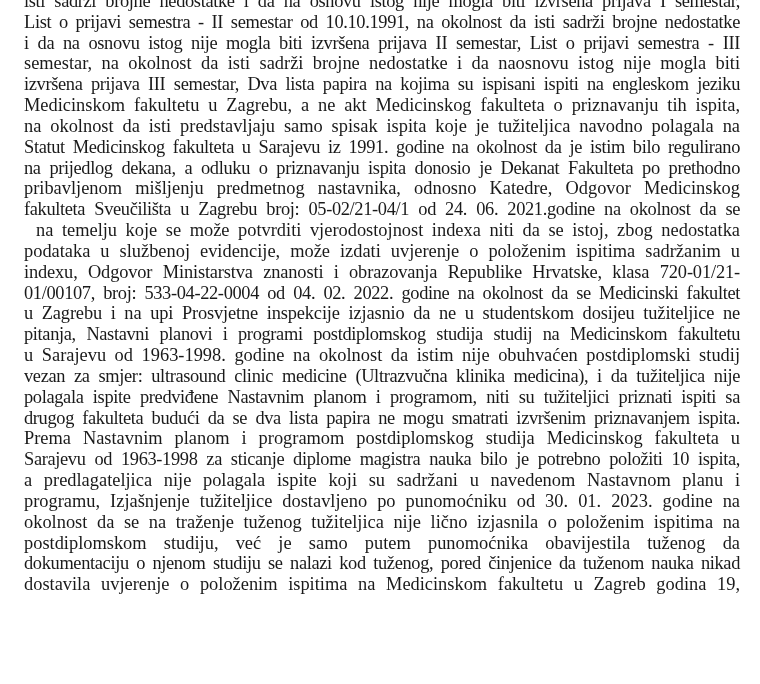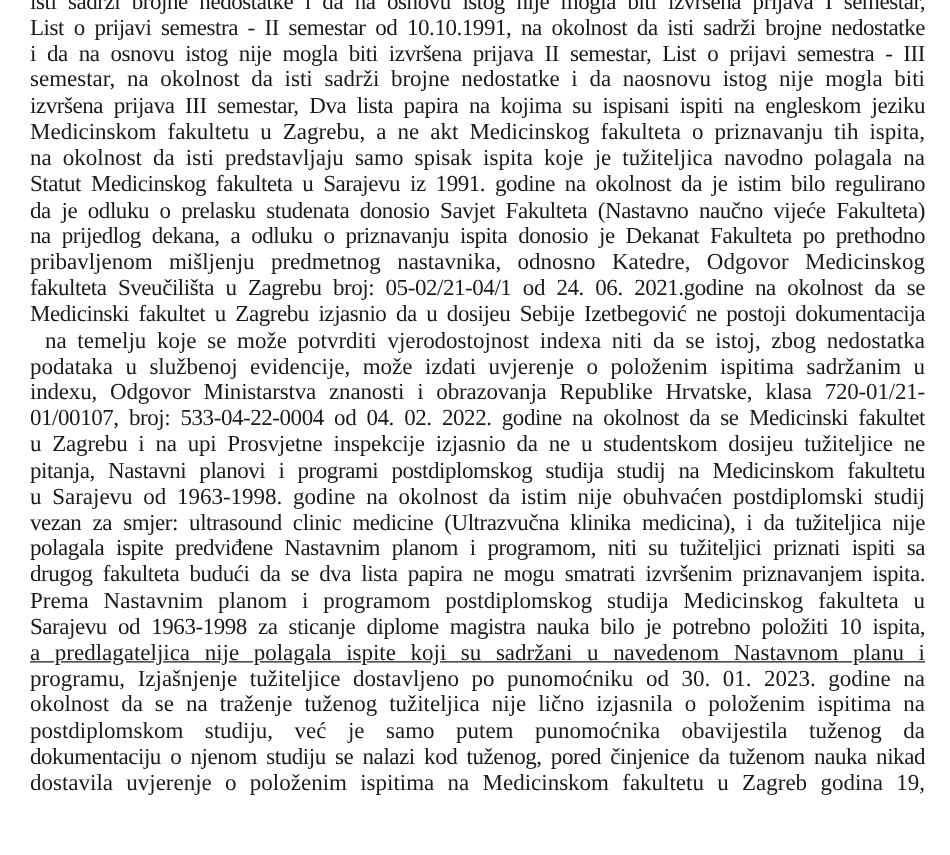--- a/index.html
+++ b/index.html
@@ -51,7 +51,6 @@
   <div class="line" style="white-space: normal;">Medicinskom fakultetu u Zagrebu, a ne akt Medicinskog fakulteta o priznavanju tih ispita,</div>
   <div class="line" style="white-space: normal;">na okolnost da isti predstavljaju samo spisak ispita koje je tužiteljica navodno polagala na</div>
   <div class="line condensed" style="white-space: normal;">Statut Medicinskog fakulteta u Sarajevu iz 1991. godine na okolnost da je istim bilo regulirano</div>
-  <div class="line condensed" style="white-space: normal;">da je odluku o prelasku studenata donosio Savjet Fakulteta (Nastavno naučno vijeće Fakulteta)</div>
   <div class="line condensed" style="white-space: normal;">na prijedlog dekana, a odluku o priznavanju ispita donosio je Dekanat Fakulteta po prethodno</div>
   <div class="line" style="white-space: normal;">pribavljenom mišljenju predmetnog nastavnika, odnosno Katedre, Odgovor Medicinskog</div>
   <div class="line condensed" style="white-space: normal;">fakulteta Sveučilišta u Zagrebu broj: 05-02/21-04/1 od 24. 06. 2021.godine na okolnost da se</div>

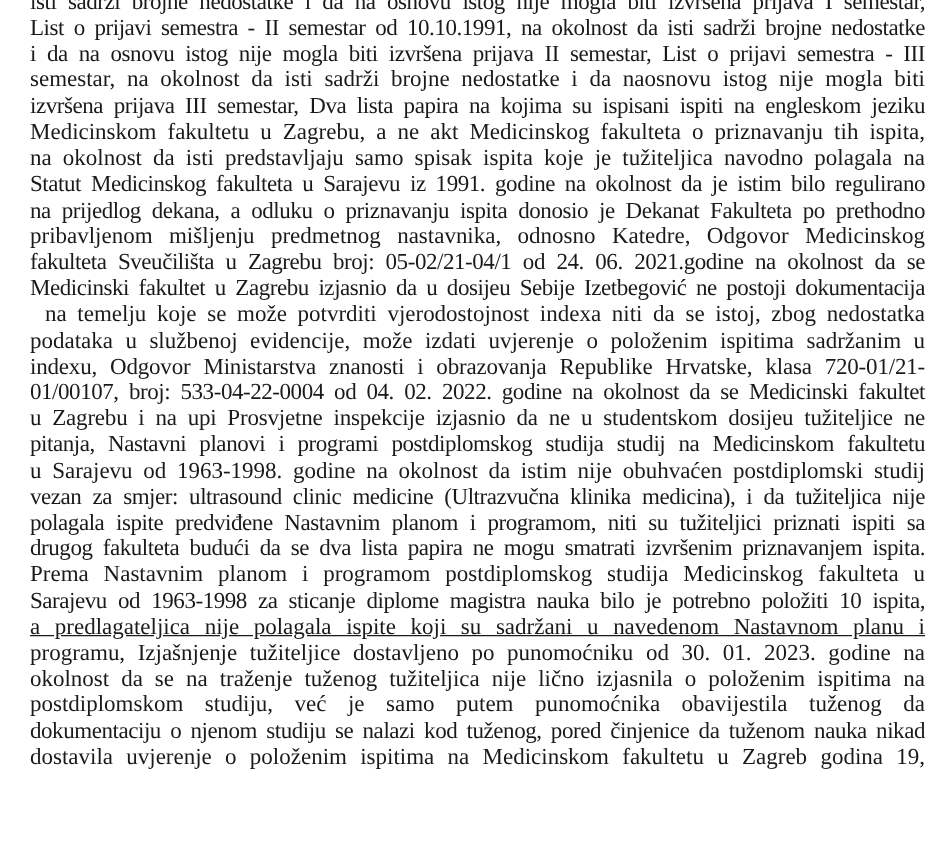--- a/index.html
+++ b/index.html
@@ -54,7 +54,6 @@
   <div class="line condensed" style="white-space: normal;">na prijedlog dekana, a odluku o priznavanju ispita donosio je Dekanat Fakulteta po prethodno</div>
   <div class="line" style="white-space: normal;">pribavljenom mišljenju predmetnog nastavnika, odnosno Katedre, Odgovor Medicinskog</div>
   <div class="line condensed" style="white-space: normal;">fakulteta Sveučilišta u Zagrebu broj: 05-02/21-04/1 od 24. 06. 2021.godine na okolnost da se</div>
-  <div class="line condensed" style="white-space: normal;">Medicinski fakultet u Zagrebu izjasnio da u dosijeu Sebije Izetbegović ne postoji dokumentacija</div>
   <div class="line" style="white-space: normal; margin-left: 12px;">na temelju koje se može potvrditi vjerodostojnost indexa niti da se istoj, zbog nedostatka</div>
   <div class="line" style="white-space: normal;">podataka u službenoj evidencije, može izdati uvjerenje o položenim ispitima sadržanim u</div>
   <div class="line slight" style="white-space: normal;">indexu, Odgovor Ministarstva znanosti i obrazovanja Republike Hrvatske, klasa 720-01/21-</div>

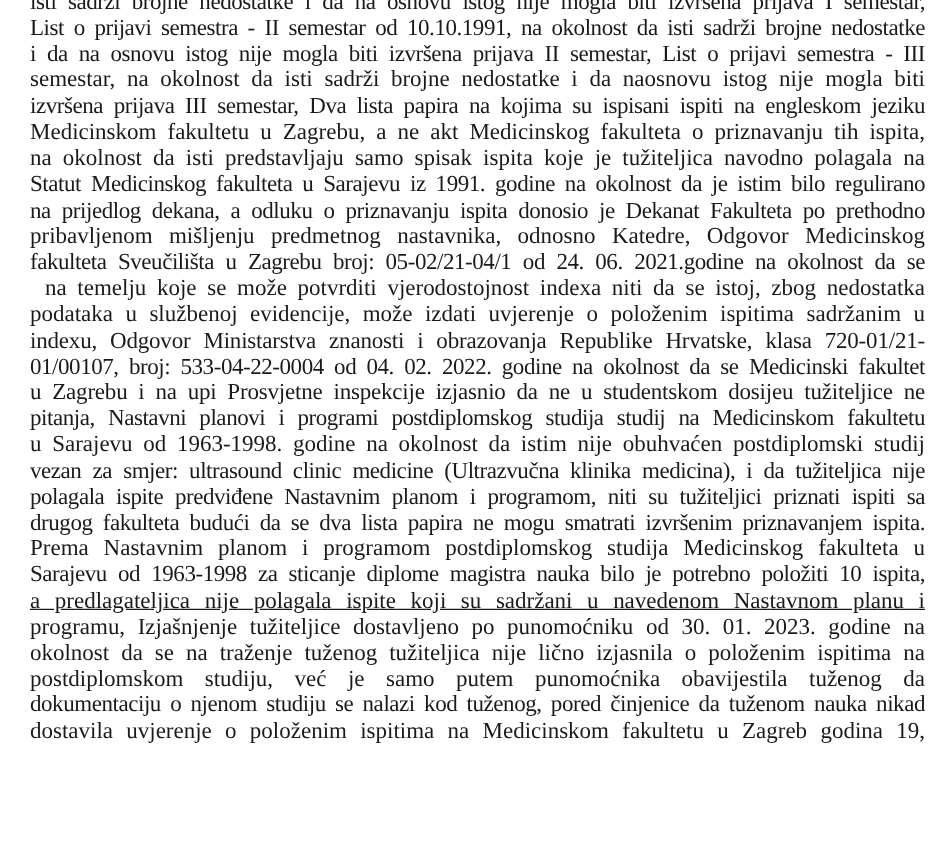--- a/index.html
+++ b/index.html
@@ -66,7 +66,7 @@
   <div class="line condensed" style="white-space: normal;">drugog fakulteta budući da se dva lista papira ne mogu smatrati izvršenim priznavanjem ispita.</div>
   <div class="line" style="white-space: normal;">Prema Nastavnim planom i programom postdiplomskog studija Medicinskog fakulteta u</div>
   <div class="line condensed" style="white-space: normal;">Sarajevu od 1963-1998 za sticanje diplome magistra nauka bilo je potrebno položiti 10 ispita,</div>
-  <div class="line" style="white-space: normal; text-decoration: underline;">a predlagateljica nije polagala ispite koji su sadržani u navedenom Nastavnom planu i</div>
+  <div class="line" style="white-space: normal;">a predlagateljica nije polagala ispite koji su sadržani u navedenom Nastavnom planu i</div>
   <div class="line" style="white-space: normal;">programu, Izjašnjenje tužiteljice dostavljeno po punomoćniku od 30. 01. 2023. godine na</div>
   <div class="line" style="white-space: normal;">okolnost da se na traženje tuženog tužiteljica nije lično izjasnila o položenim ispitima na</div>
   <div class="line" style="white-space: normal;">postdiplomskom studiju, već je samo putem punomoćnika obavijestila tuženog da</div>

